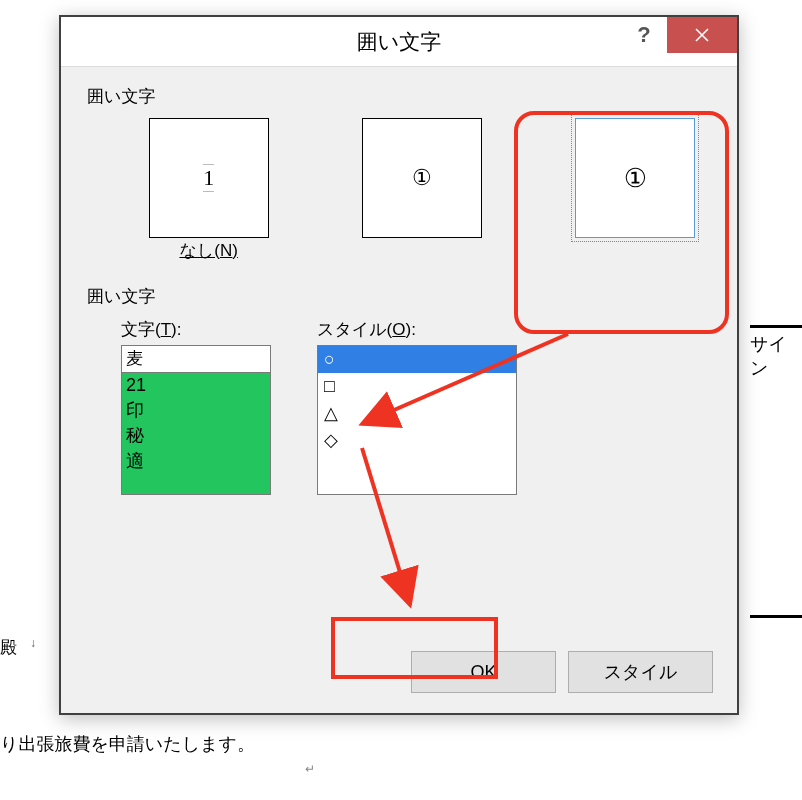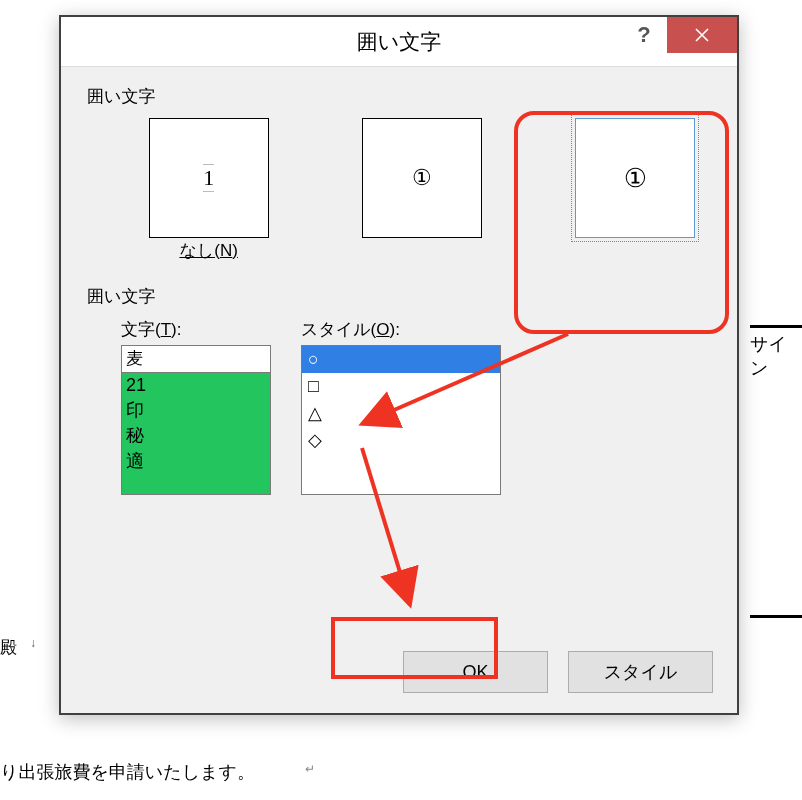--- a/index.html
+++ b/index.html
@@ -83,7 +83,7 @@
     pointer-events: none;
   }
 
-  .char-inputs { display:flex; gap:30px; margin-top:8px; margin-left:36px; }
+  .char-inputs { display:flex; gap:46px; margin-top:8px; margin-left:36px; }
   .col { }
   .col-label { font-size:17px; margin-bottom:4px; }
 

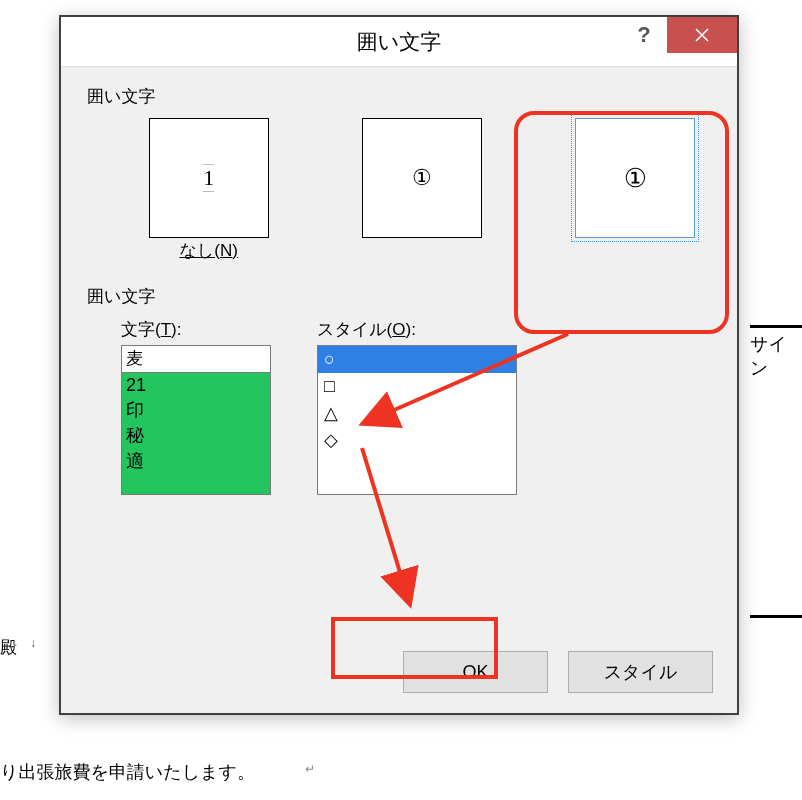--- a/index.html
+++ b/index.html
@@ -104,7 +104,7 @@
   .enclose-list div { padding-left:6px; cursor:pointer; }
   .enclose-list .selected { background:#2f7fe4; color:#fff; }
 
-  .button-row { position:absolute; bottom:20px; right:24px; display:flex; gap:20px; }
+  .button-row { position:absolute; bottom:20px; right:24px; display:flex; gap:12px; }
   .btn {
     width:145px; height:42px;
     border:1px solid #adadad; background:#e1e1e1;

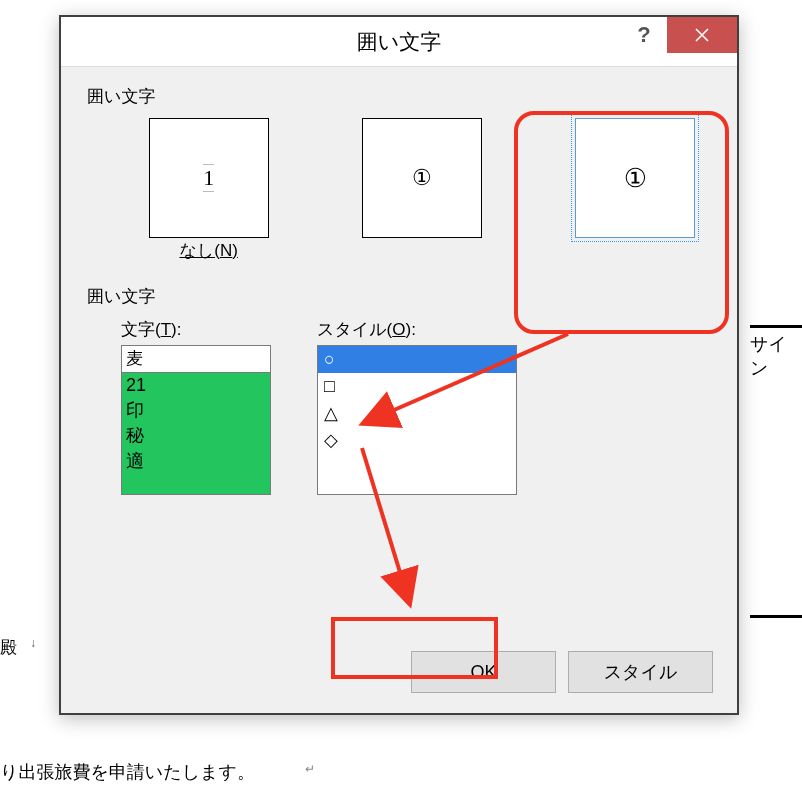--- a/index.html
+++ b/index.html
@@ -18,7 +18,7 @@
   
   .bg-text-1 { position:absolute; left:0; top:636px; font-size:17px; color:#000; }
   .bg-down  { position:absolute; left:30px; top:636px; font-size:12px; color:#555; }
-  .bg-text-2 { position:absolute; left:0; top:760px; font-size:18px; color:#000; white-space:nowrap; }
+  .bg-text-2 { position:absolute; left:0; top:732px; font-size:18px; color:#000; white-space:nowrap; }
   .bg-ret   { position:absolute; left:305px; top:762px; font-size:12px; color:#888; }
   .bg-sign  { position:absolute; left:750px; top:325px; font-size:18px; border-top:3px solid #000; border-bottom:3px solid #000; padding:4px 0 235px 0; width:55px; }
 

